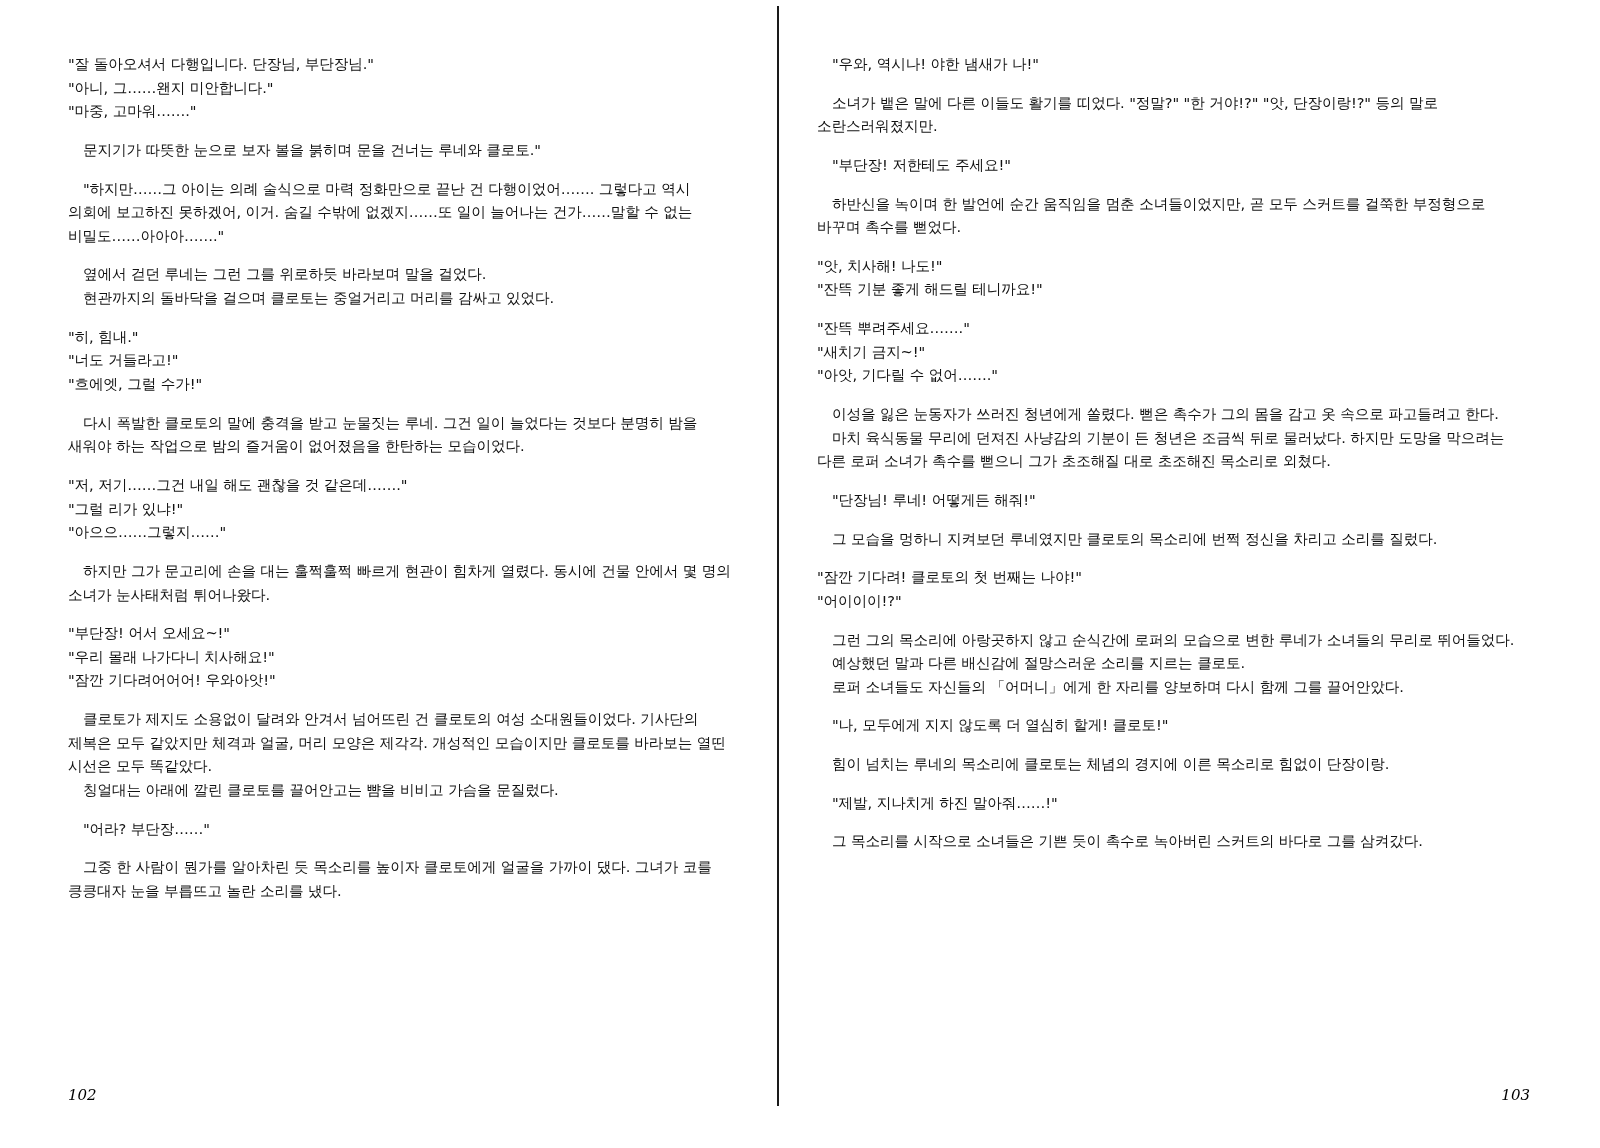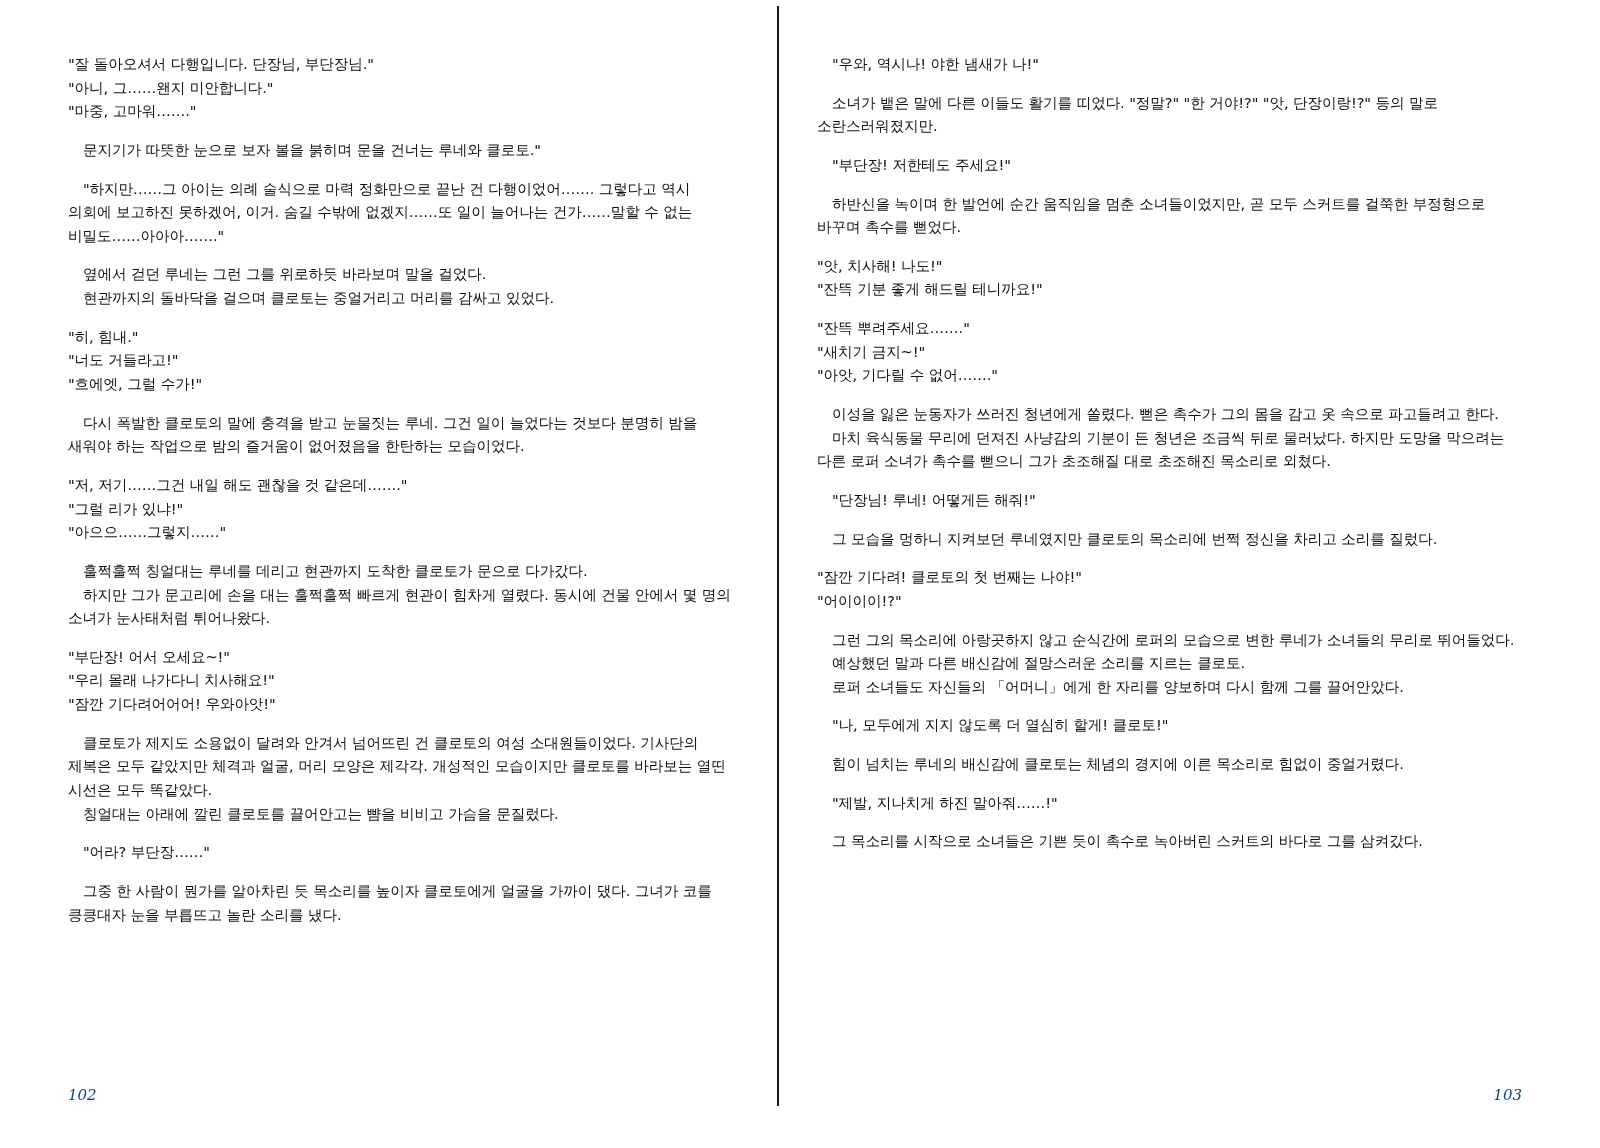--- a/index.html
+++ b/index.html
@@ -102,7 +102,6 @@
         <span class="ln">"아으으……그렇지……"</span>
       </p>
       <p class="para">
-        <span class="ln first-ind">훌쩍훌쩍 칭얼대는 루네를 데리고 현관까지 도착한 클로토가 문으로 다가갔다.</span>
         <span class="ln first-ind">하지만 그가 문고리에 손을 대는 훌쩍훌쩍 빠르게 현관이 힘차게 열렸다. 동시에 건물 안에서 몇 명의 소녀가 눈사태처럼 튀어나왔다.</span>
       </p>
       <p class="para">

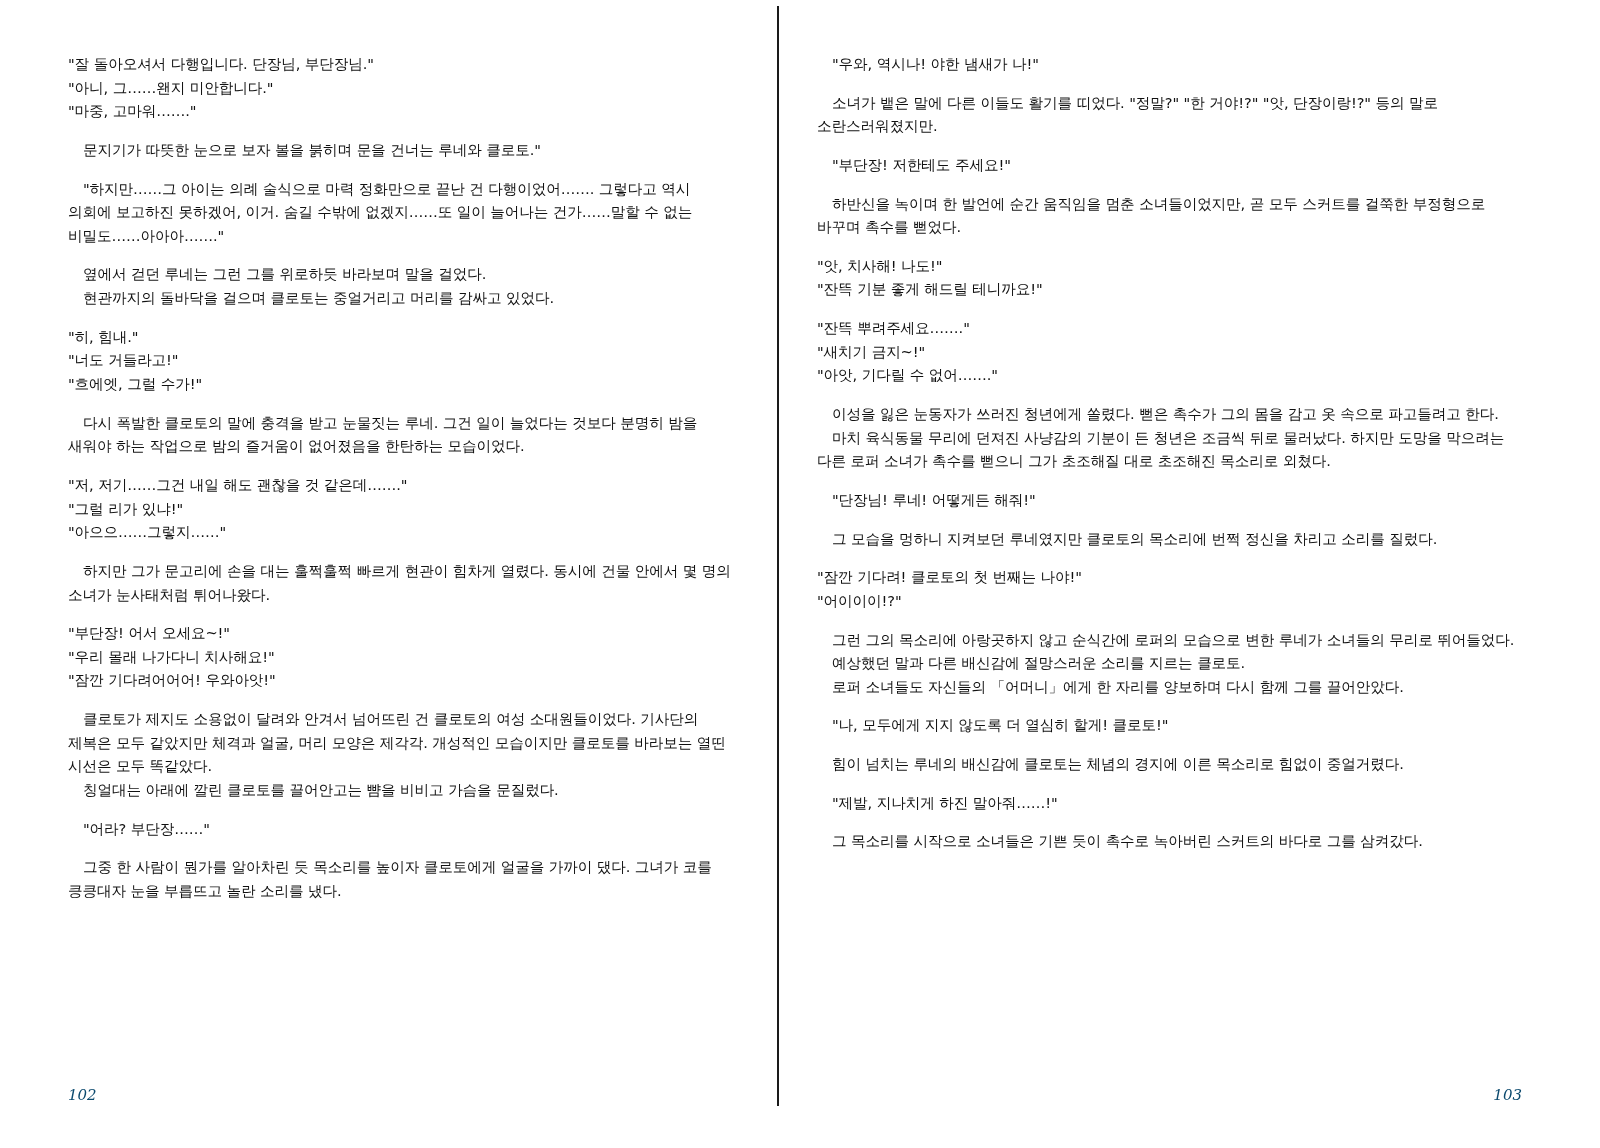--- a/index.html
+++ b/index.html
@@ -152,7 +152,7 @@
         <span class="ln first-ind">로퍼 소녀들도 자신들의 「어머니」에게 한 자리를 양보하며 다시 함께 그를 끌어안았다.</span>
       </p>
       <p class="para indent">"나, 모두에게 지지 않도록 더 열심히 할게! 클로토!"</p>
-      <p class="para indent">힘이 넘치는 루네의 배신감에 클로토는 체념의 경지에 이른 목소리로 힘없이 중얼거렸다.</p>
+      <p class="para indent">힘이 넘치는 루네의 목소리에 클로토는 체념의 경지에 이른 목소리로 힘없이 단장이랑.</p>
       <p class="para indent">"제발, 지나치게 하진 말아줘……!"</p>
       <p class="para indent">그 목소리를 시작으로 소녀들은 기쁜 듯이 촉수로 녹아버린 스커트의 바다로 그를 삼켜갔다.</p>
     </div>

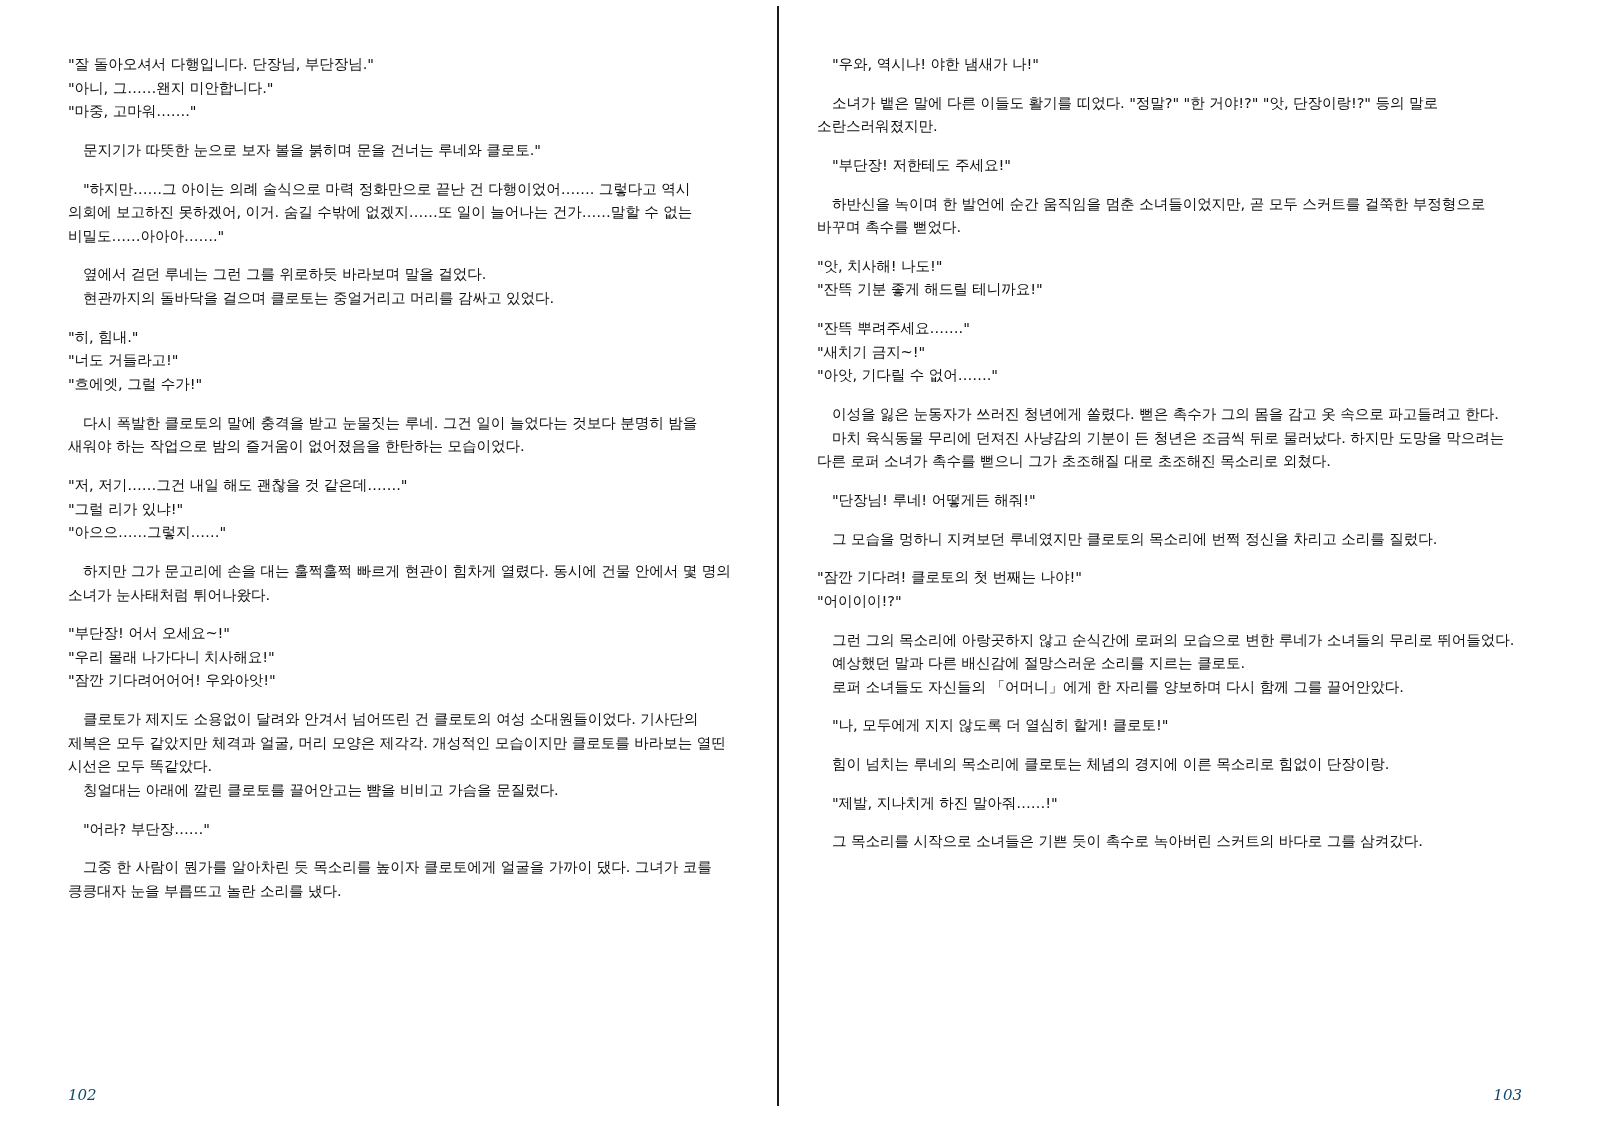--- a/index.html
+++ b/index.html
@@ -66,7 +66,7 @@
     bottom: 44px;
     font-style: italic;
     font-size: 15px;
-    color: #0c4a6e;
+    color: #000000;
     font-family: "DejaVu Serif", "Liberation Serif", serif;
   }
   .folio-left { left: 68px; }

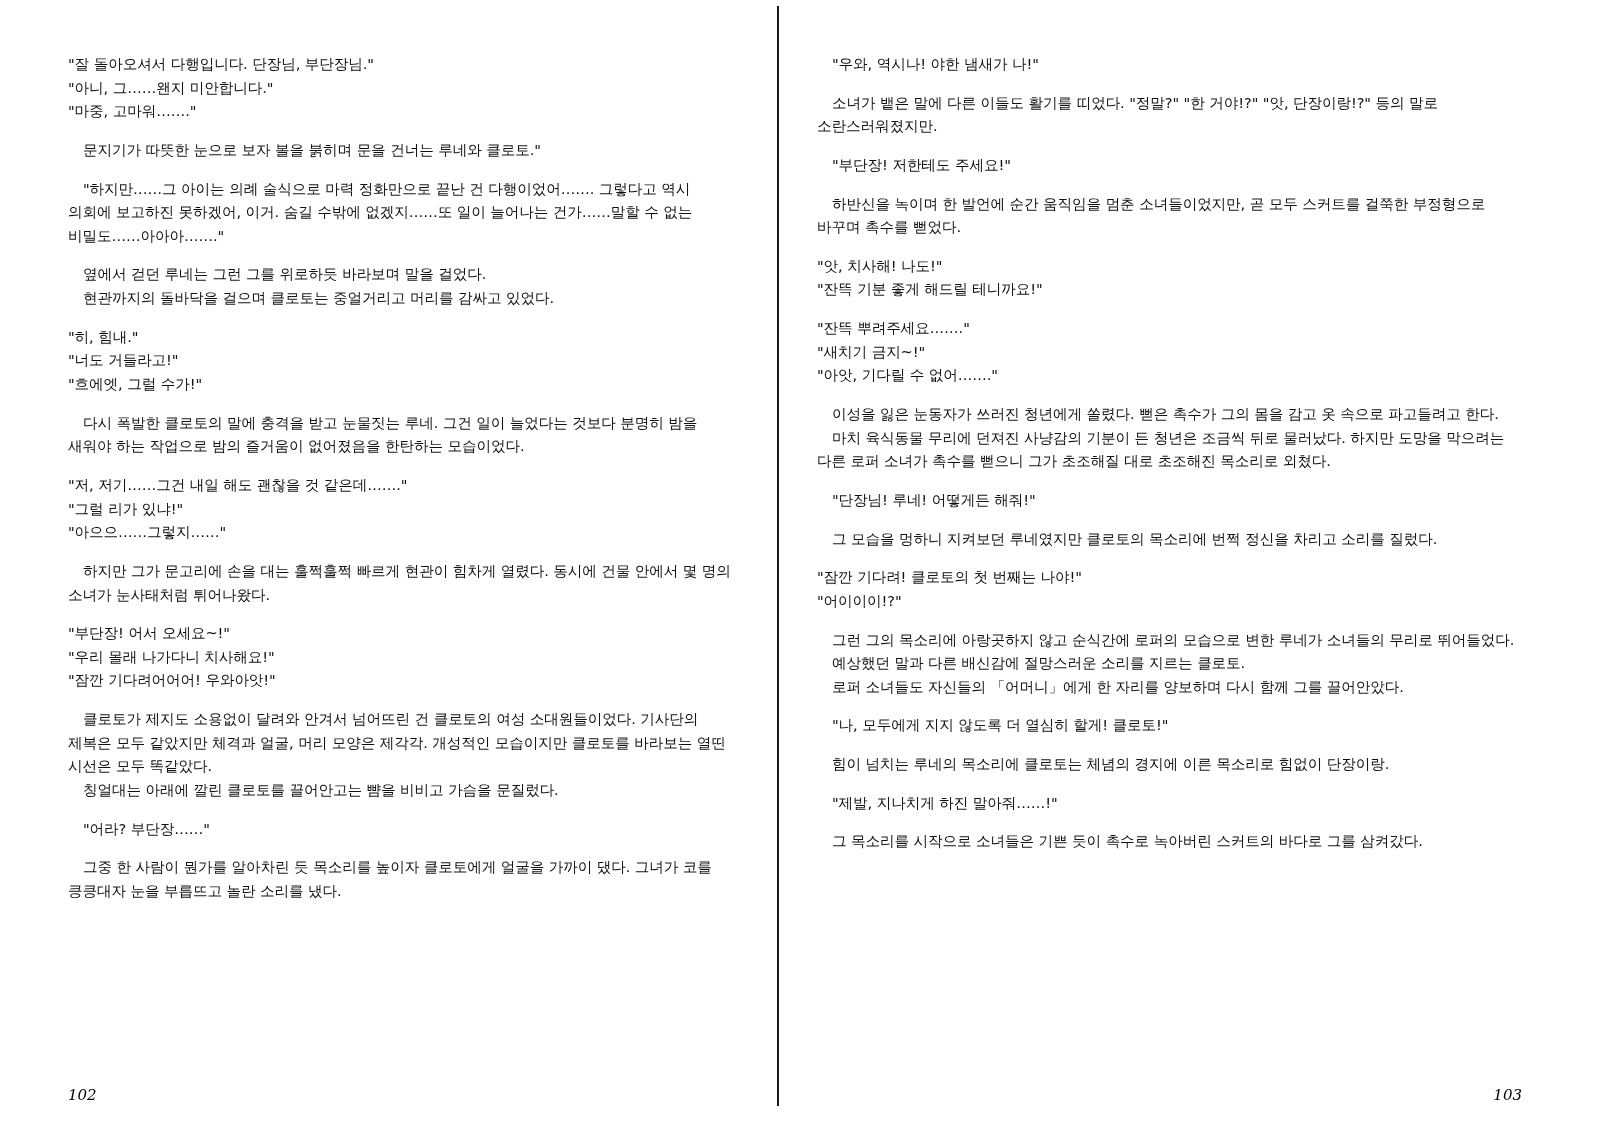--- a/index.html
+++ b/index.html
@@ -70,7 +70,7 @@
     font-family: "DejaVu Serif", "Liberation Serif", serif;
   }
   .folio-left { left: 68px; }
-  .folio-right { right: 78px; }
+  .folio-right { right: 70px; }
 </style>
 </head>
 <body>

